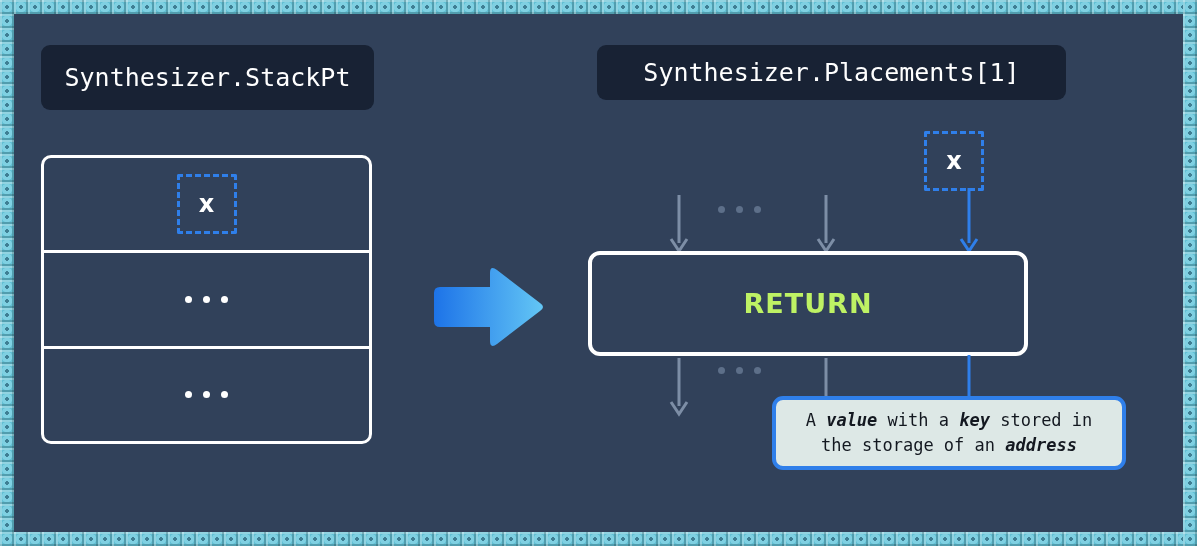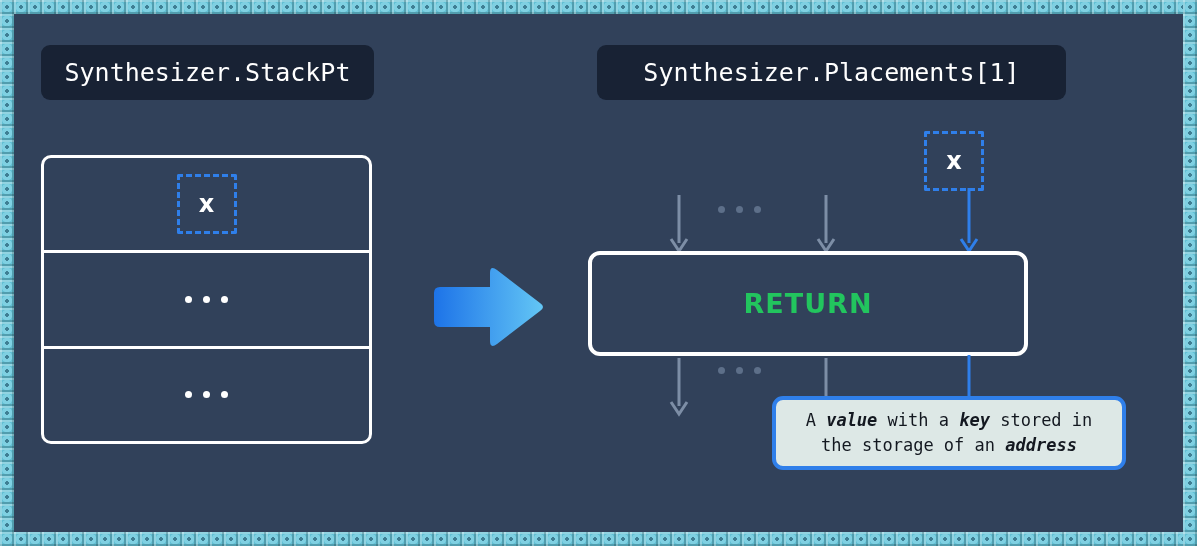--- a/index.html
+++ b/index.html
@@ -60,7 +60,7 @@
     justify-content: center;
     white-space: nowrap;
   }
-  #title-left  { left: 41px;  top: 45px; width: 333px; height: 55px; }
+  #title-left  { left: 41px;  top: 45px; width: 333px; height: 65px; }
   #title-right { left: 597px; top: 45px; width: 469px; height: 55px; }
 
   

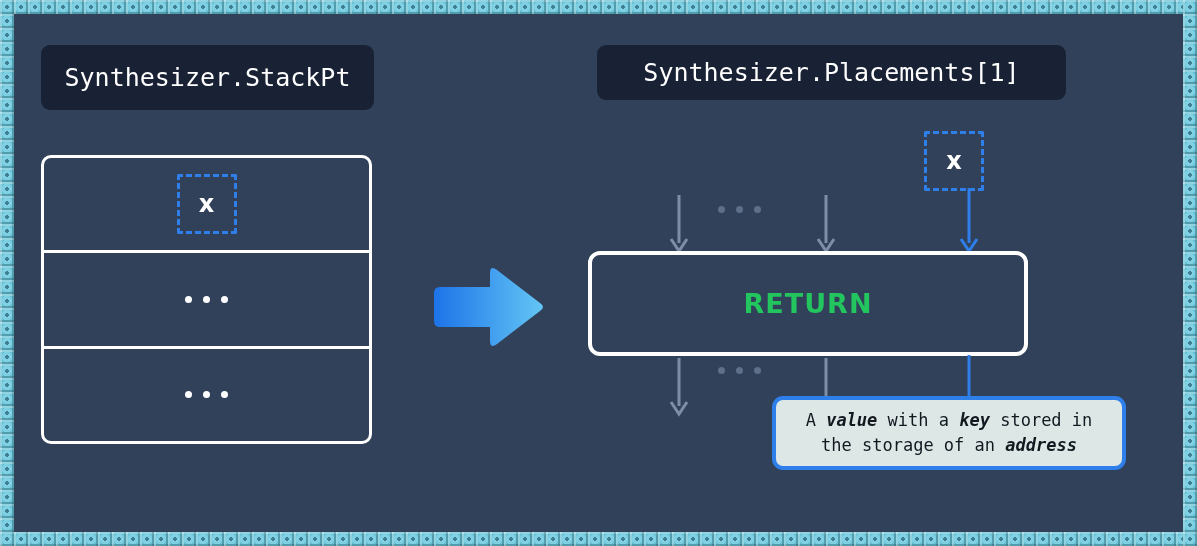--- a/index.html
+++ b/index.html
@@ -145,7 +145,7 @@
     display: flex;
     align-items: center;
     justify-content: center;
-    color: #22c55e;
+    color: #bef264;
     font-family: "DejaVu Sans", sans-serif;
     font-size: 27px;
     font-weight: bold;

